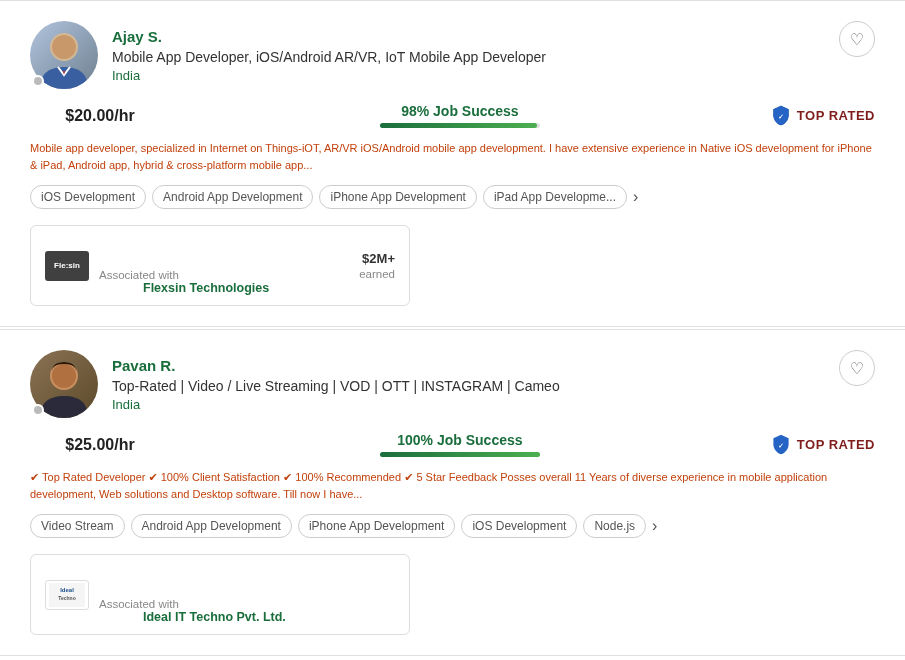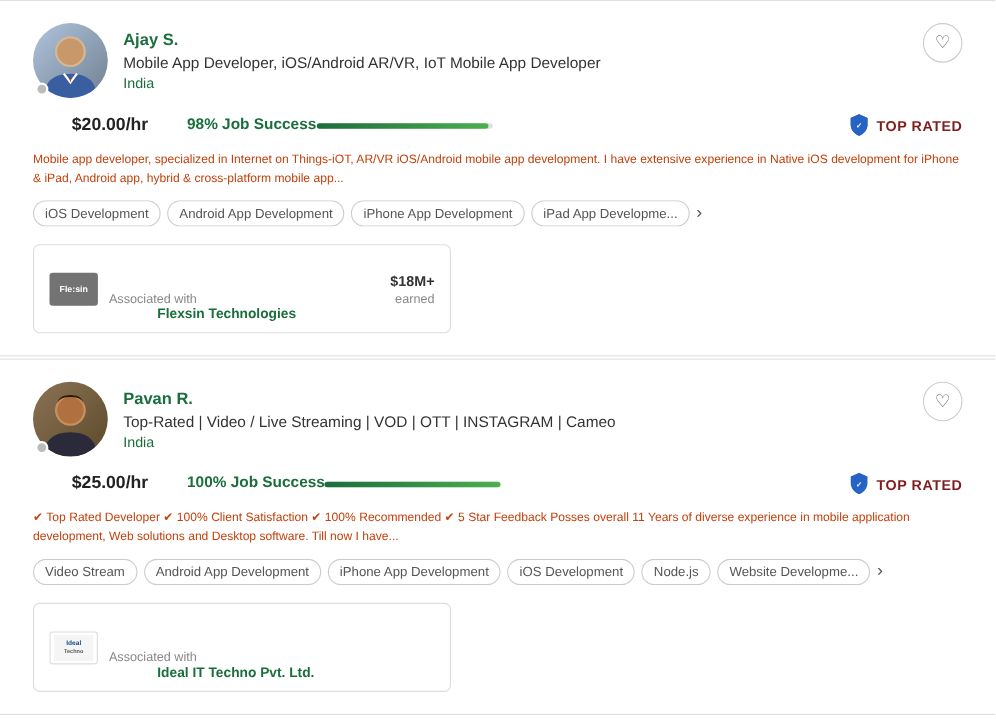--- a/index.html
+++ b/index.html
@@ -106,7 +106,7 @@
     .job-success-wrapper {
       flex: 1;
       display: flex;
-      flex-direction: row;
+      flex-direction: column;
       align-items: center;
       margin-right: 20px;
     }

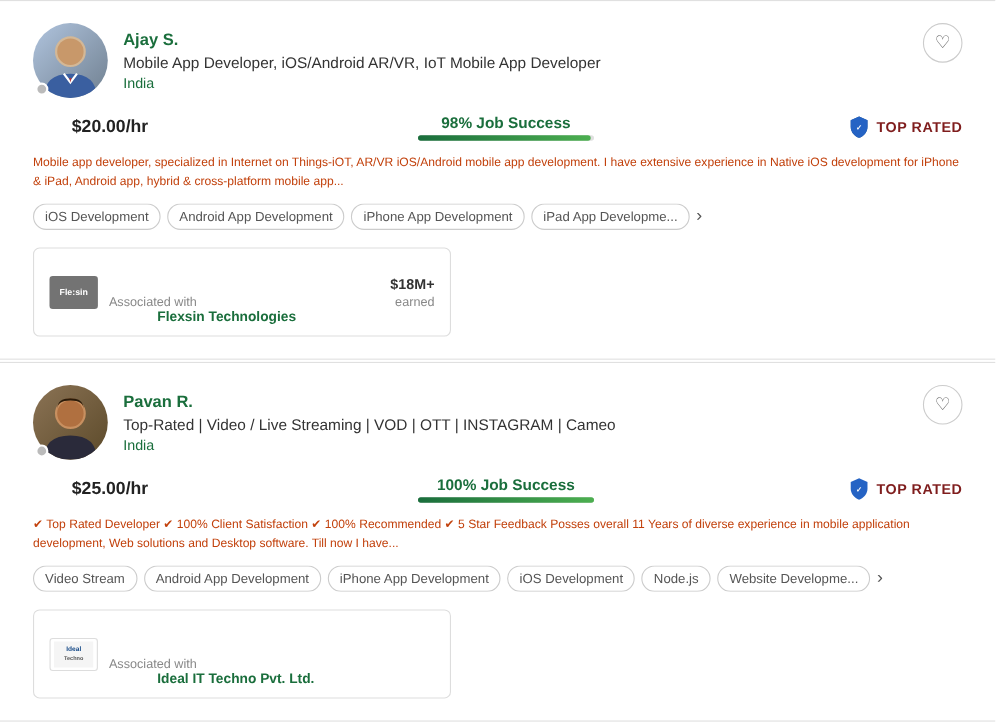--- a/index.html
+++ b/index.html
@@ -192,7 +192,7 @@
     .assoc-logo {
       width: 44px;
       height: 30px;
-      background: #737373;
+      background: #404040;
       border-radius: 3px;
       display: flex;
       align-items: center;

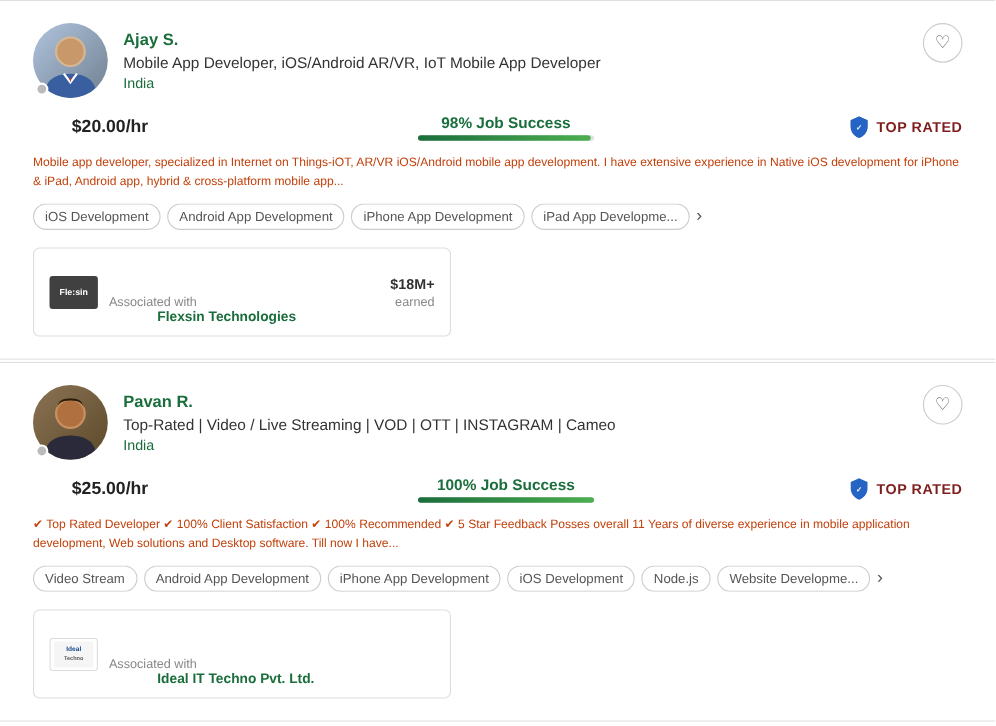--- a/index.html
+++ b/index.html
@@ -317,7 +317,7 @@
       </div>
     </div>
     <div class="earned-text">
-      <span>$18M+</span><br>
+      <span>$2M+</span><br>
       <span class="earned-label">earned</span>
     </div>
   </div>

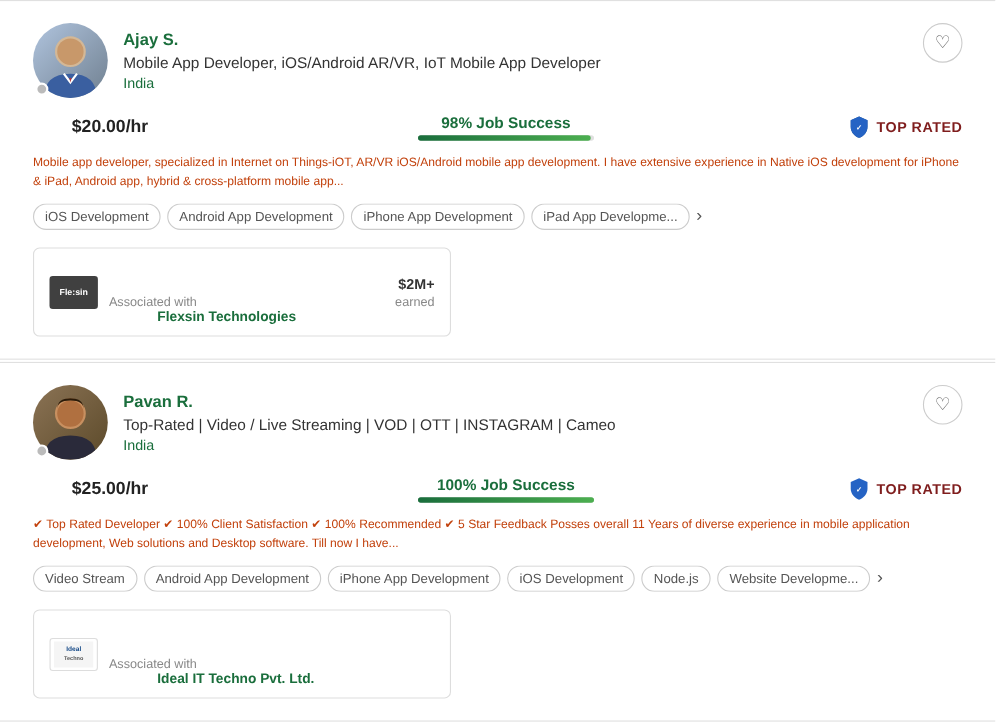--- a/index.html
+++ b/index.html
@@ -382,7 +382,6 @@
     <span class="skill-tag">iPhone App Development</span>
     <span class="skill-tag">iOS Development</span>
     <span class="skill-tag">Node.js</span>
-    <span class="skill-tag">Website Developme...</span>
     <span class="more-skills-arrow">›</span>
   </div>
 

